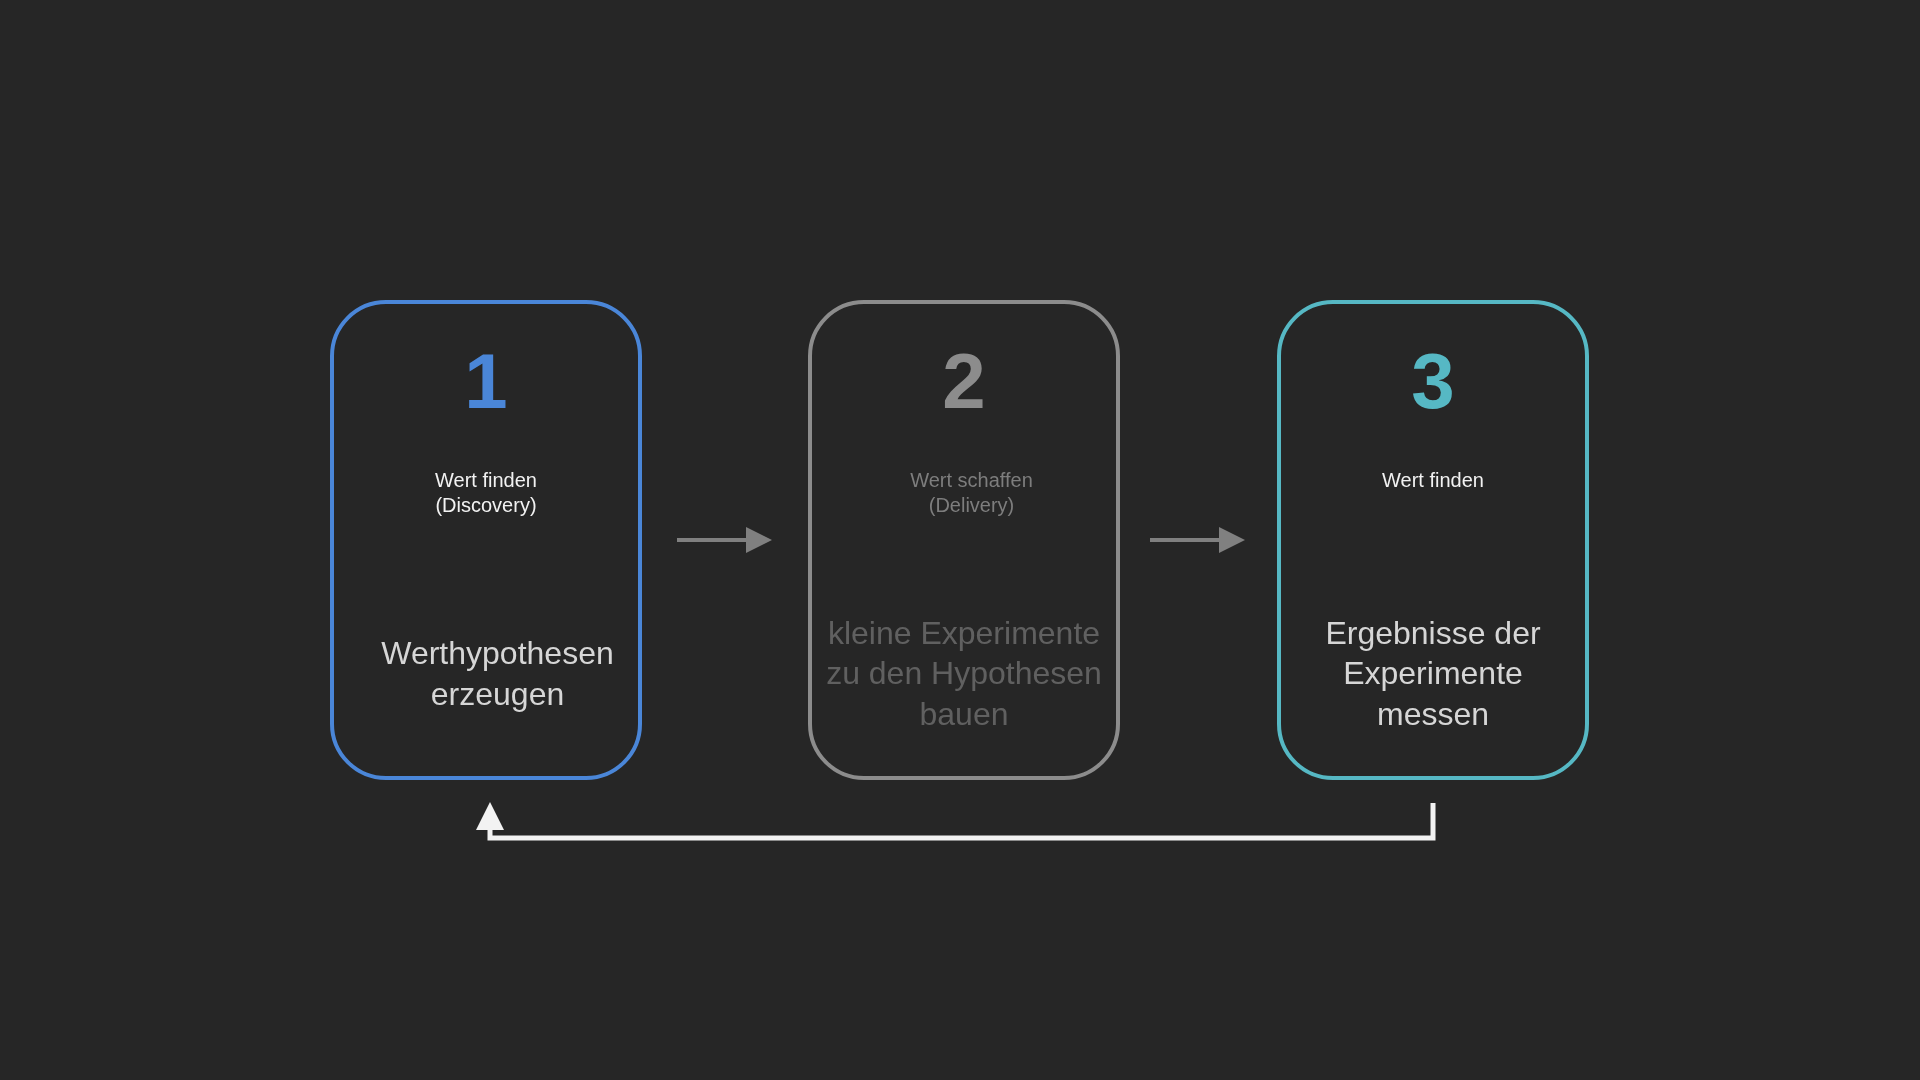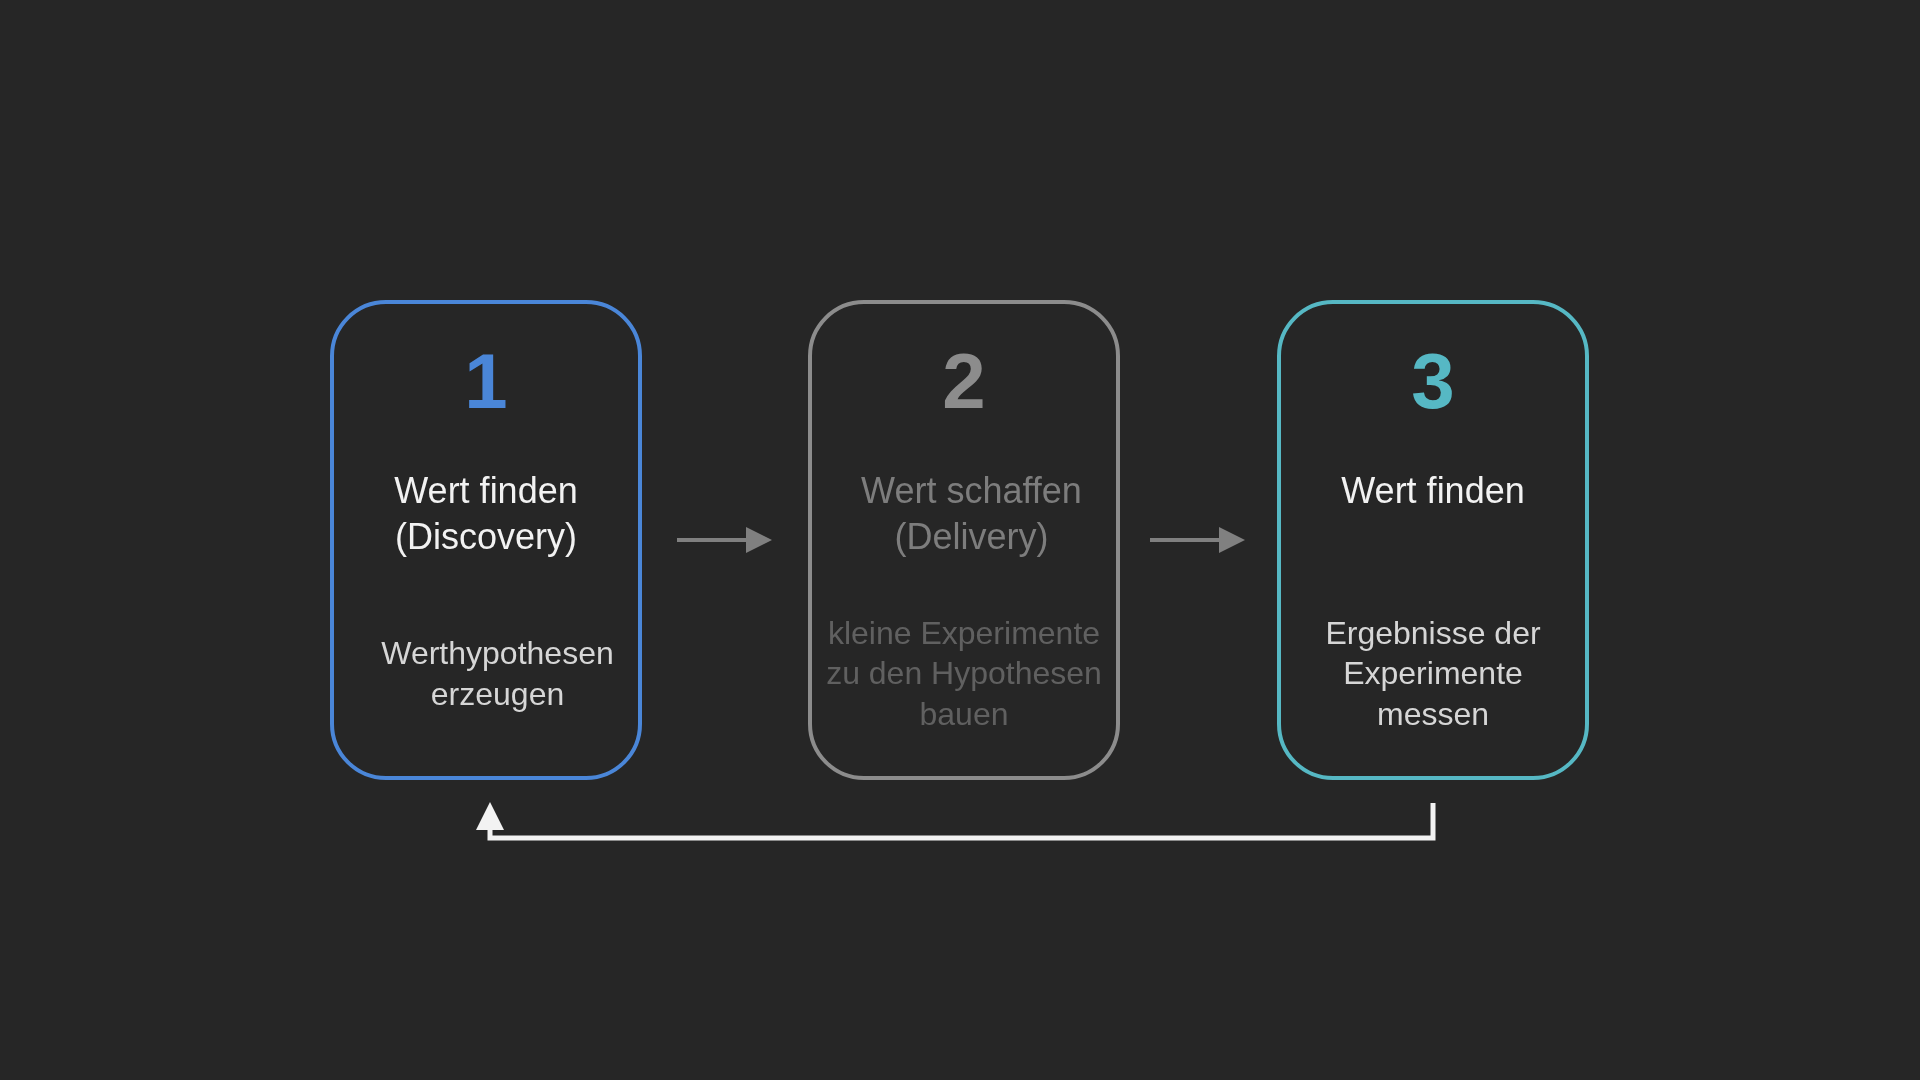--- a/index.html
+++ b/index.html
@@ -36,7 +36,7 @@
   }
   .card .title {
     margin-top: 48px;
-    font-size: 36px;
+    font-size: 20px;
     line-height: 1.27;
     white-space: pre-line;
   }

